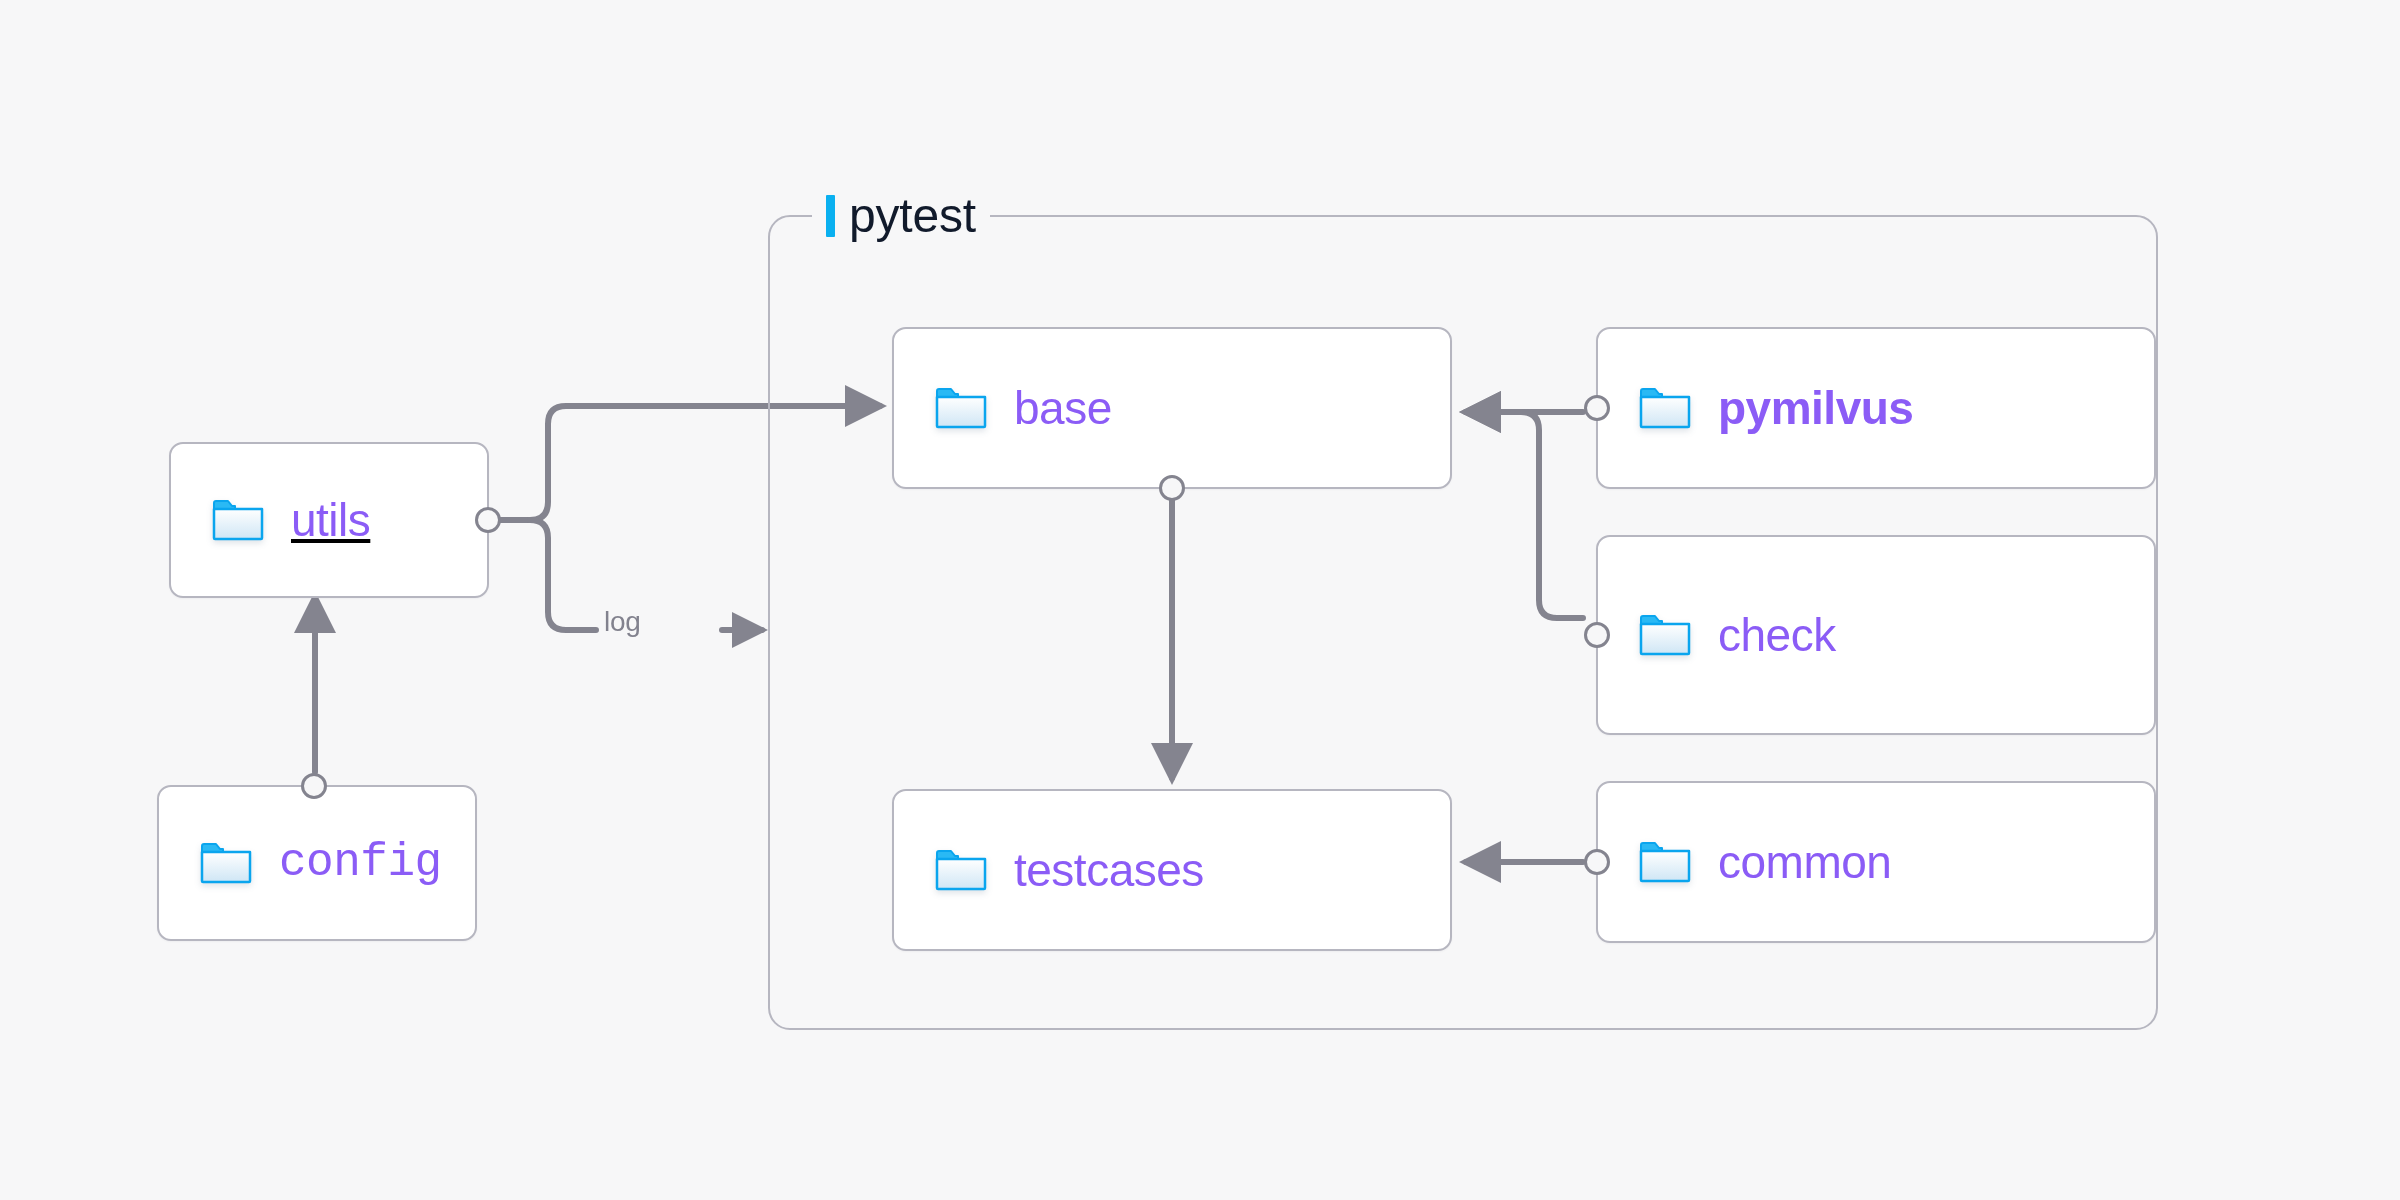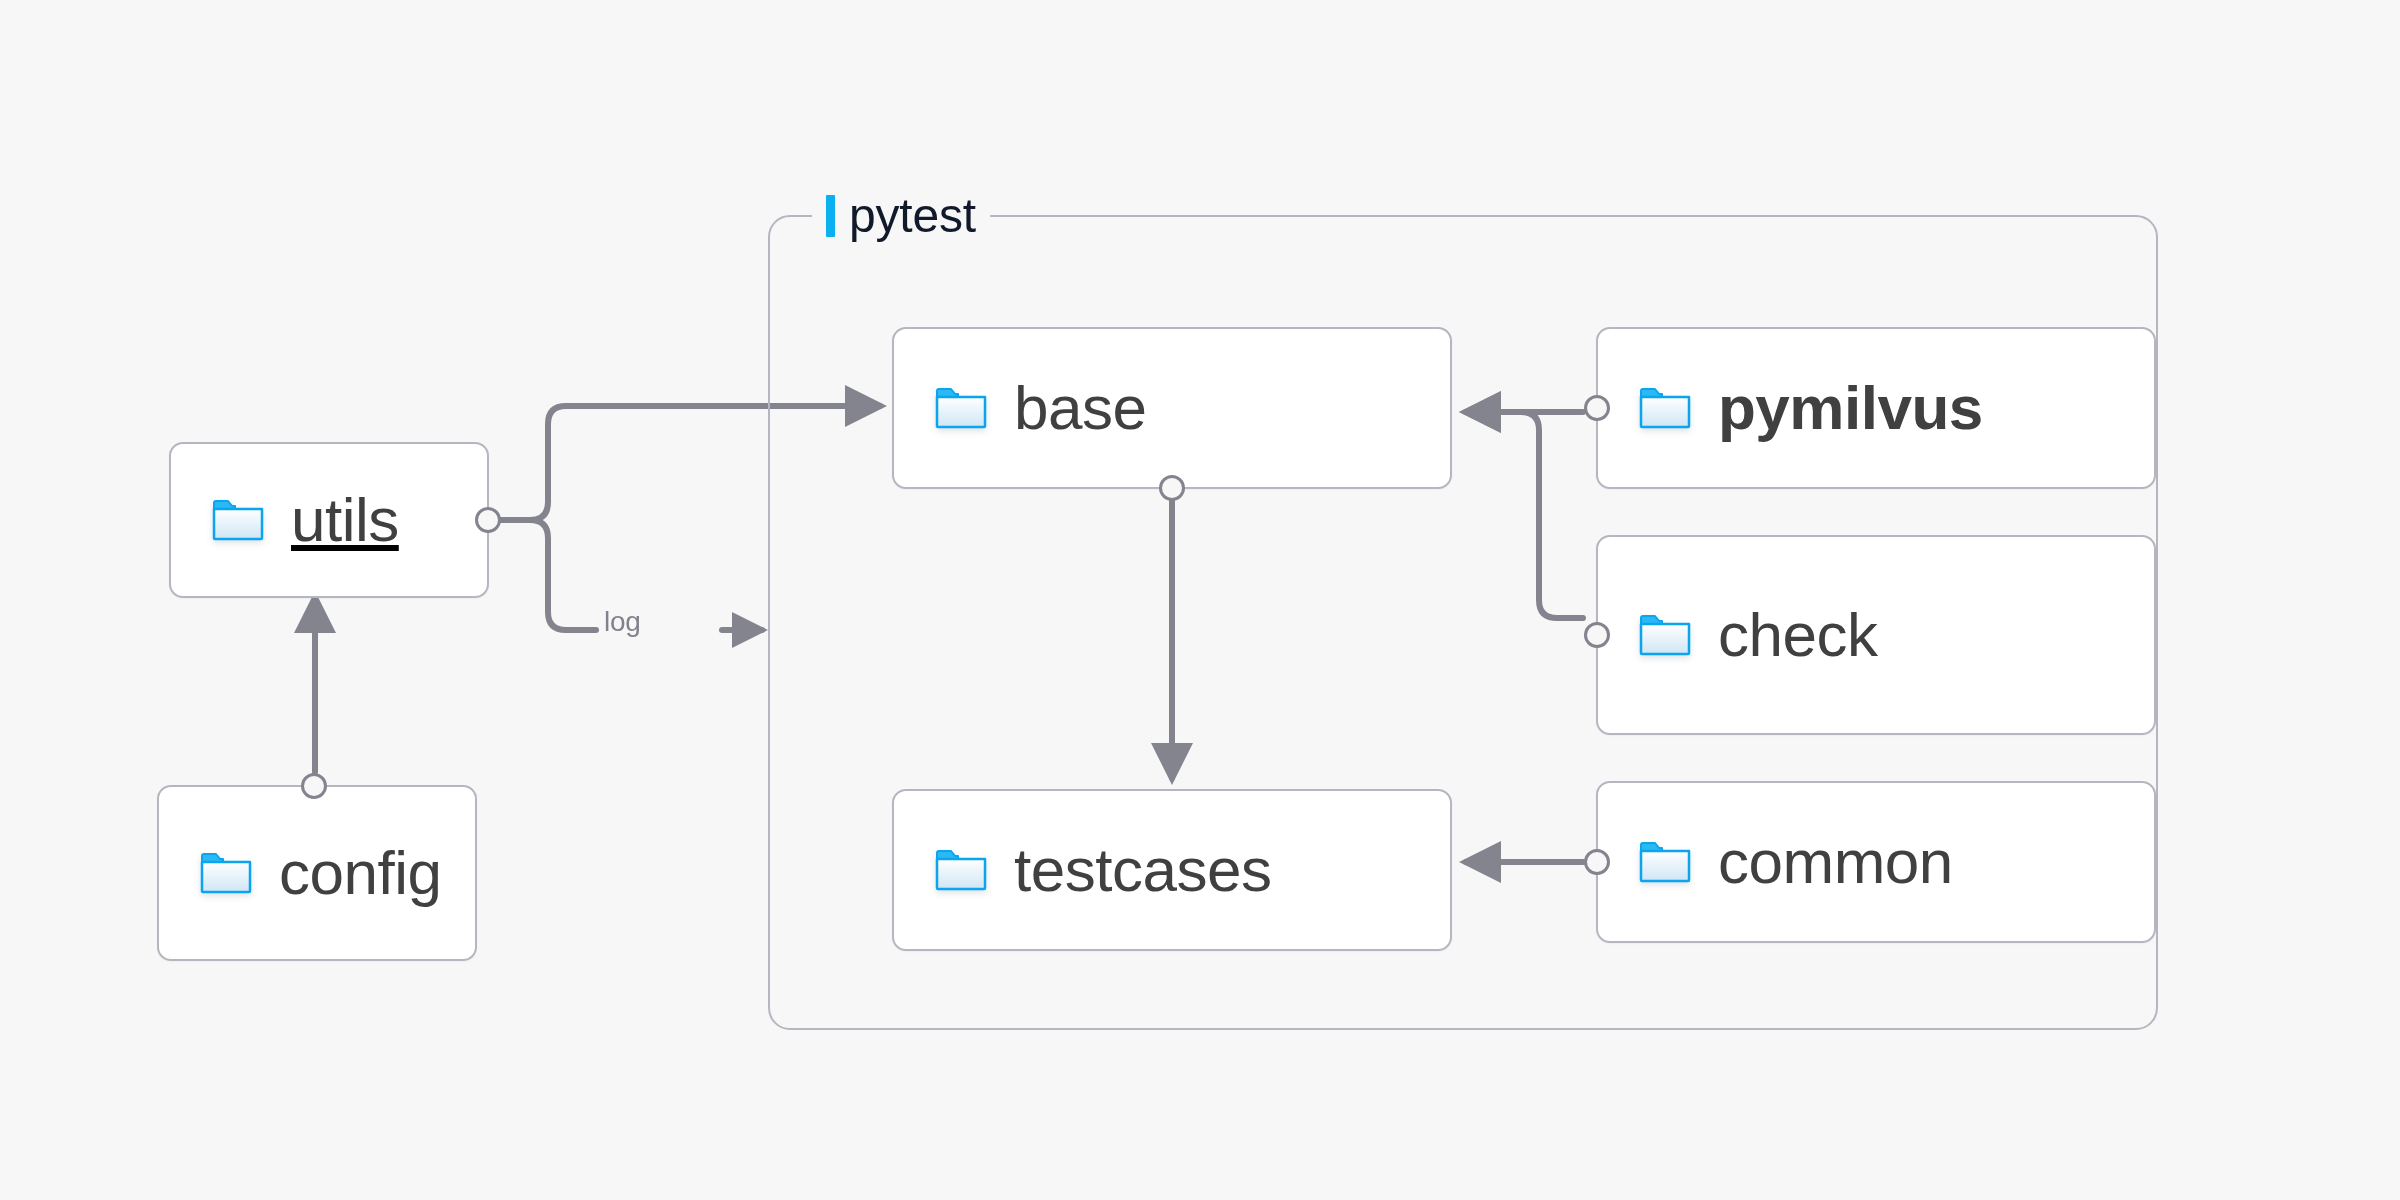--- a/index.html
+++ b/index.html
@@ -82,8 +82,8 @@
     padding-left: 40px;
   }
   .node-label {
-    font-size: 62px;
-    color: #404040;
+    font-size: 46px;
+    color: #8b5cf6;
     letter-spacing: -0.5px;
     line-height: 1;
     white-space: nowrap;

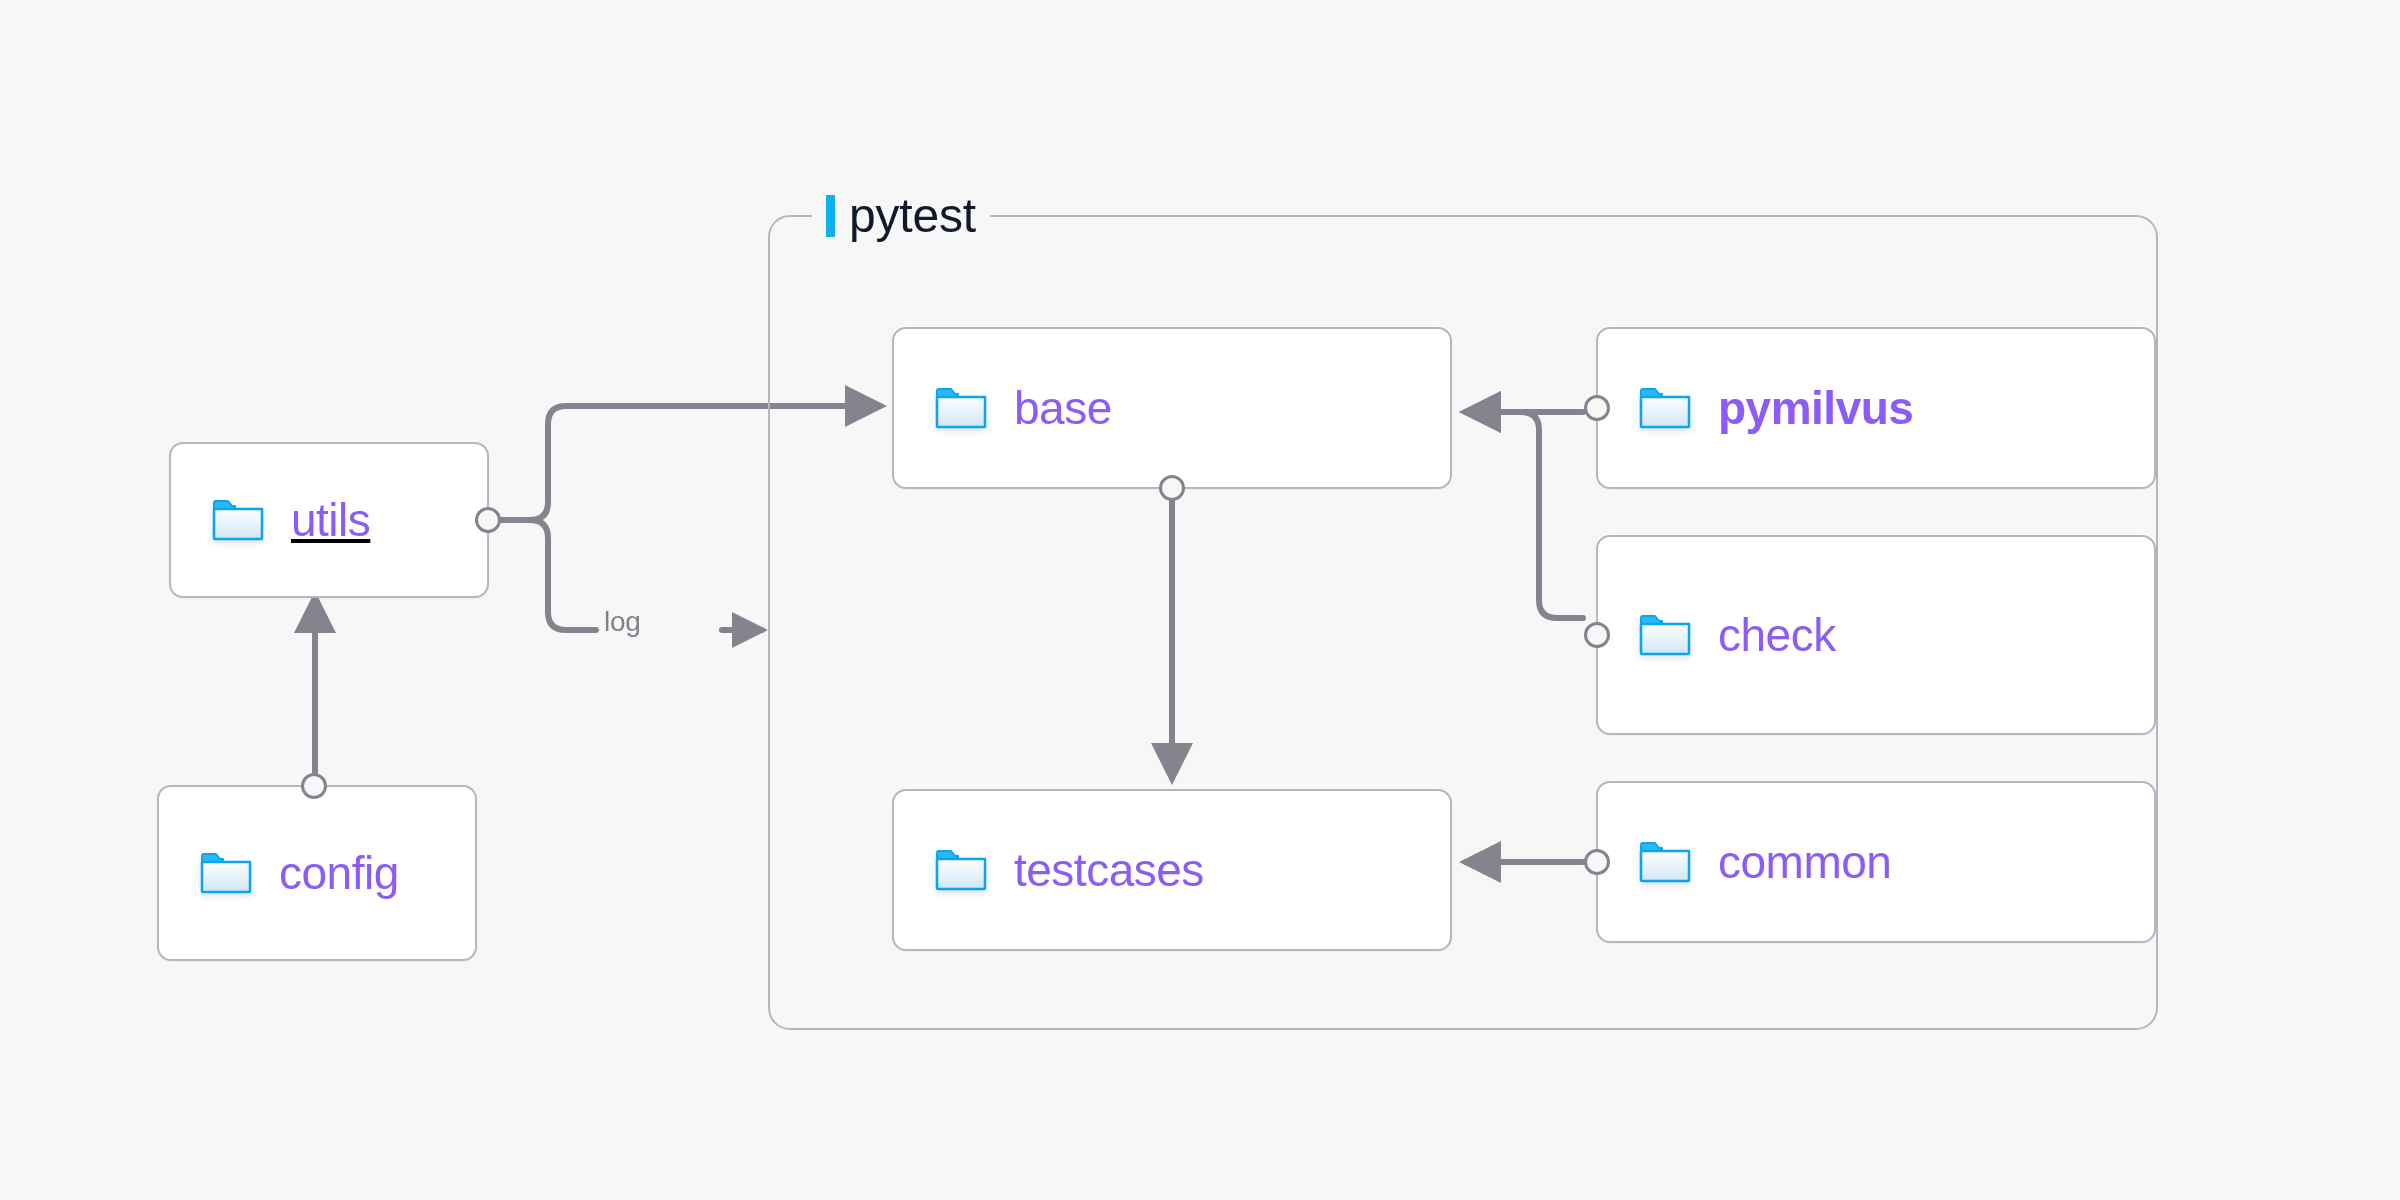--- a/index.html
+++ b/index.html
@@ -174,7 +174,7 @@
 
   </div>
 
-  <div class="node" style="left:157px; top:785px; width:320px; height:176px;">
+  <div class="node" style="left:157px; top:785px; width:320px; height:156px;font-family:Liberation Mono, monospace;">
     <div class="node-inner">
       <svg class="folder-icon" viewBox="0 0 54 44">
         <path d="M3 9 L3 5 Q3 3 5 3 L17 3 L21 8 L24 8 L24 12 L3 12 Z" fill="#2ab9f4" stroke="#0aa5ee" stroke-width="2" stroke-linejoin="round"></path>

